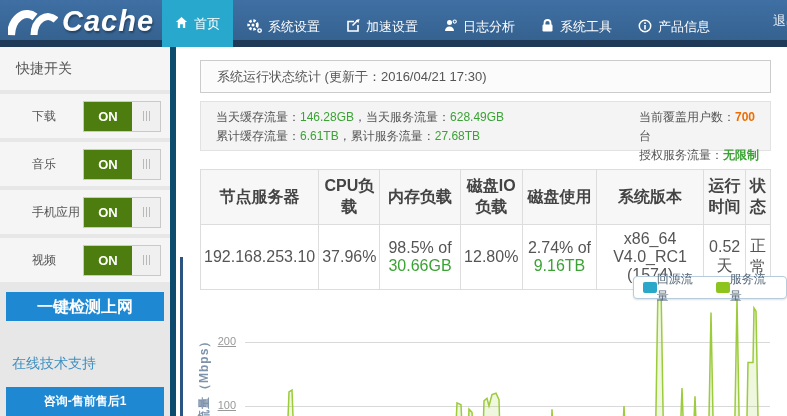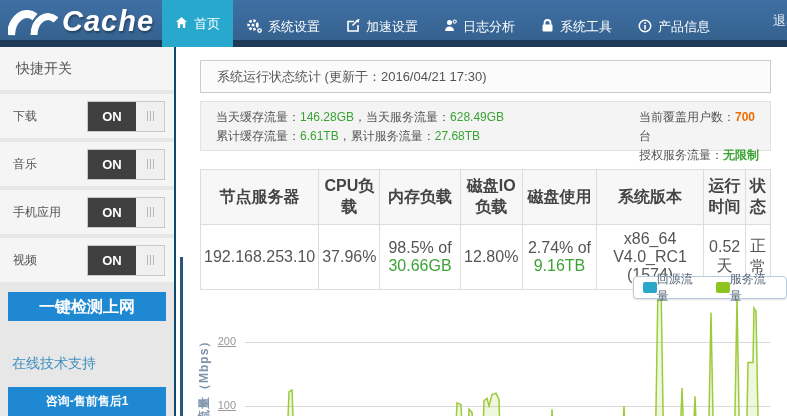--- a/index.html
+++ b/index.html
@@ -17,7 +17,7 @@
   .logout { position:absolute; left:773px; top:12px; color:#e8eef5; font-size:13px; z-index:6; white-space:nowrap; }
 
   
-  .sidebar { position:absolute; left:0; top:47px; width:176px; height:369px; background:#e7e7e7; border-right:2px solid #0c4a6e; z-index:4; }
+  .sidebar { position:absolute; left:0; top:47px; width:176px; height:369px; background:#e7e7e7; border-right:6px solid #0c4a6e; z-index:4; }
   .side-block { background:#f5f5f5; }
   .side-title { height:43px; line-height:43px; padding-left:16px; font-size:14px; color:#555; margin-bottom:4px; }
   .switch-row { height:44px; margin-bottom:4px; display:flex; align-items:center; justify-content:space-between; padding:0 9px 0 13px; }

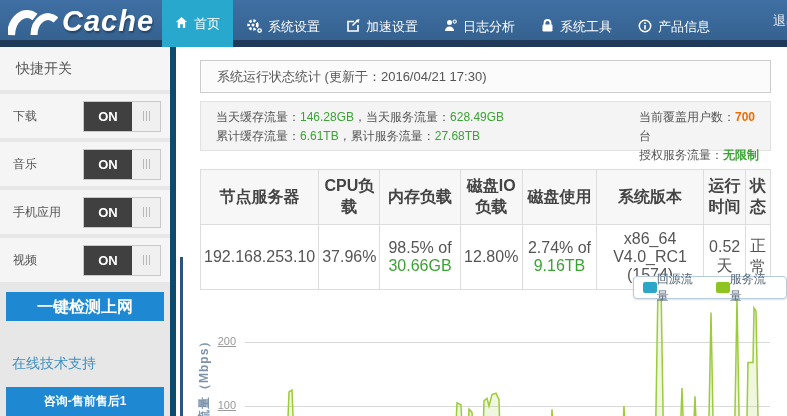--- a/index.html
+++ b/index.html
@@ -20,7 +20,7 @@
   .sidebar { position:absolute; left:0; top:47px; width:176px; height:369px; background:#e7e7e7; border-right:6px solid #0c4a6e; z-index:4; }
   .side-block { background:#f5f5f5; }
   .side-title { height:43px; line-height:43px; padding-left:16px; font-size:14px; color:#555; margin-bottom:4px; }
-  .switch-row { height:44px; margin-bottom:4px; display:flex; align-items:center; justify-content:space-between; padding:0 9px 0 13px; }
+  .switch-row { height:44px; margin-bottom:4px; display:flex; align-items:center; justify-content:space-between; padding:0 9px 0 32px; }
   .switch-label { font-size:12px; color:#555; }
   .toggle { width:78px; height:31px; display:flex; border:1px solid #c9c9c9; background:#f0f0f0; cursor:pointer; }
   .toggle-on { width:48px; height:100%; background:#404040; color:#fff; font-size:13px; font-weight:bold; display:flex; align-items:center; justify-content:center; }

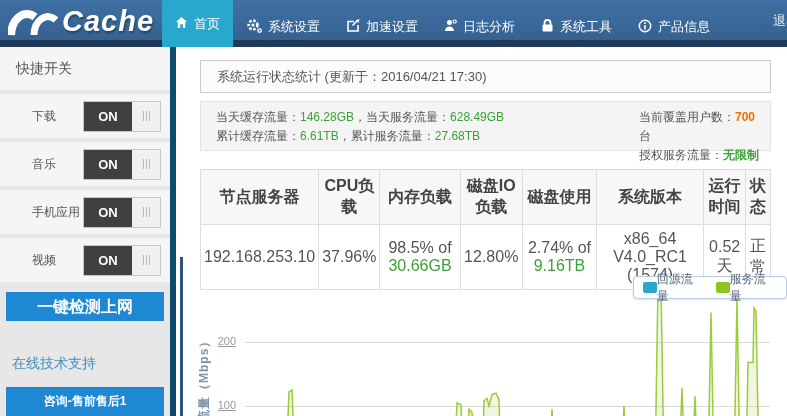--- a/index.html
+++ b/index.html
@@ -23,7 +23,7 @@
   .switch-row { height:44px; margin-bottom:4px; display:flex; align-items:center; justify-content:space-between; padding:0 9px 0 32px; }
   .switch-label { font-size:12px; color:#555; }
   .toggle { width:78px; height:31px; display:flex; border:1px solid #c9c9c9; background:#f0f0f0; cursor:pointer; }
-  .toggle-on { width:48px; height:100%; background:#404040; color:#fff; font-size:13px; font-weight:bold; display:flex; align-items:center; justify-content:center; }
+  .toggle-on { width:48px; height:100%; background:#4d7c0f; color:#fff; font-size:13px; font-weight:bold; display:flex; align-items:center; justify-content:center; }
   .toggle-grip { flex:1; display:flex; align-items:center; justify-content:center; gap:2px; }
   .toggle-grip i { display:block; width:1px; height:10px; background:#b9b9b9; }
   .side-btn { display:block; width:158px; margin:8px auto 0; height:29px; line-height:29px; text-align:center; background:#1e88d2; color:#fff; font-size:16px; font-weight:bold; border:none; cursor:pointer; }

